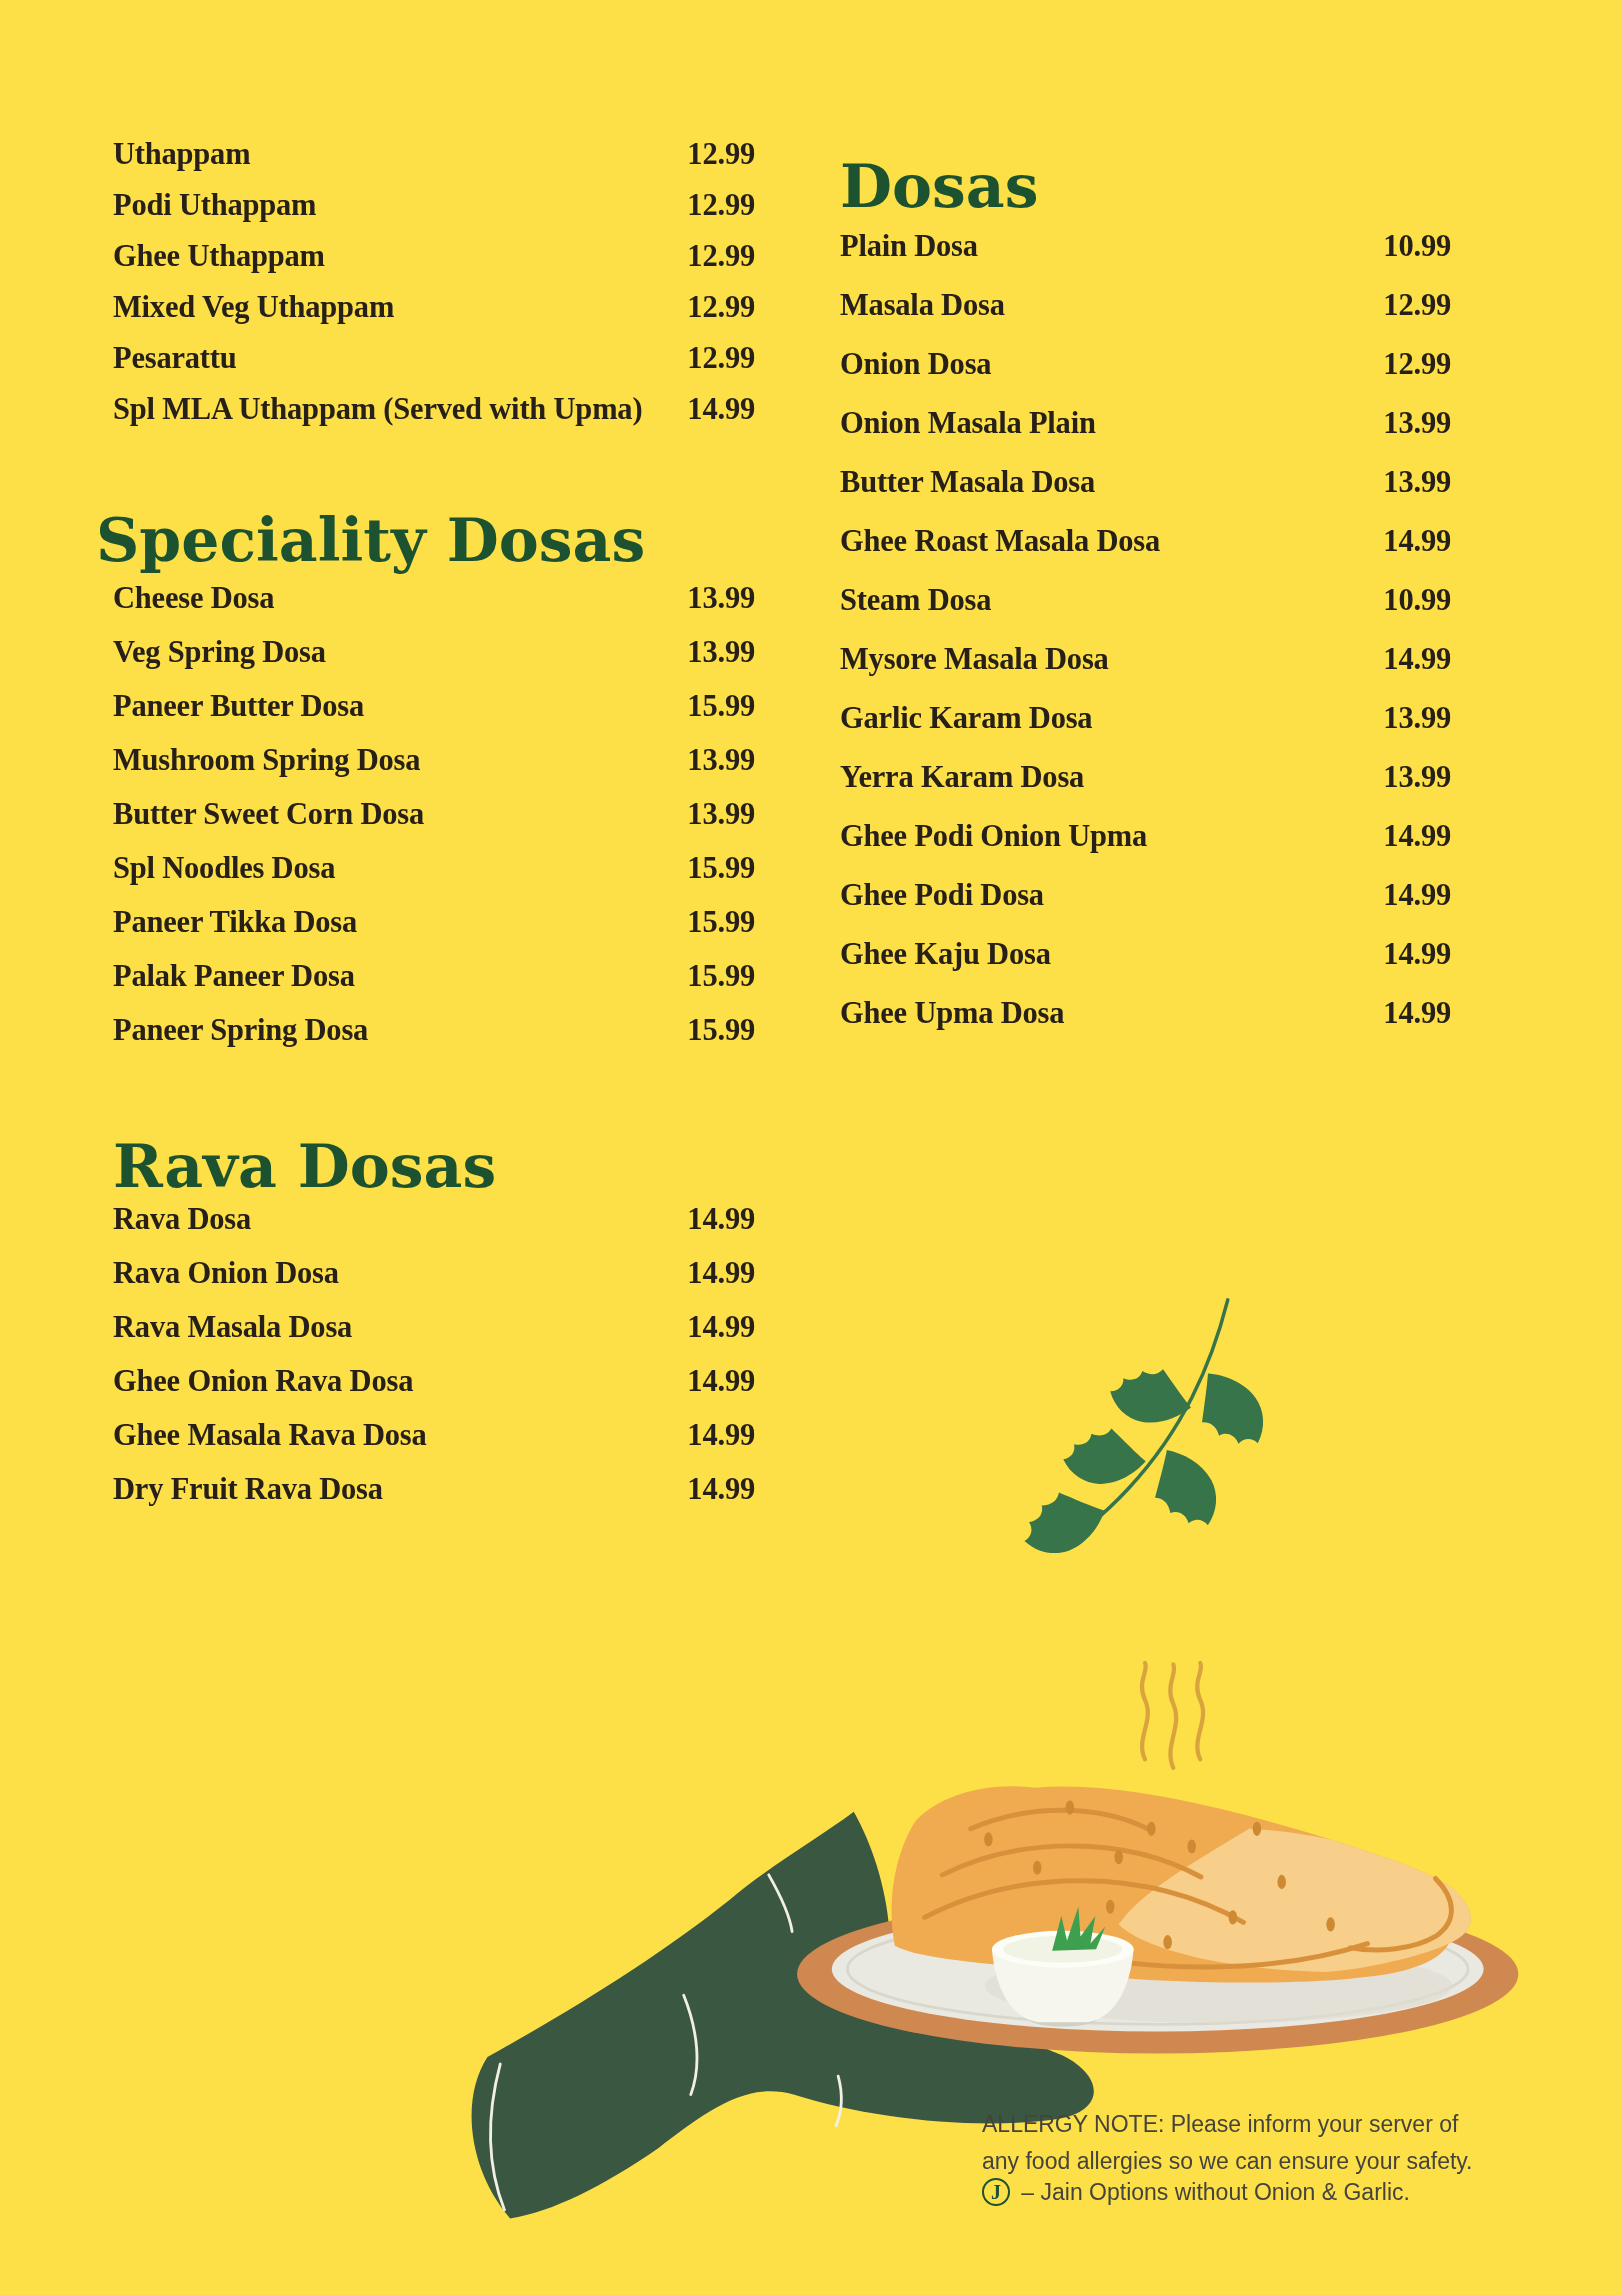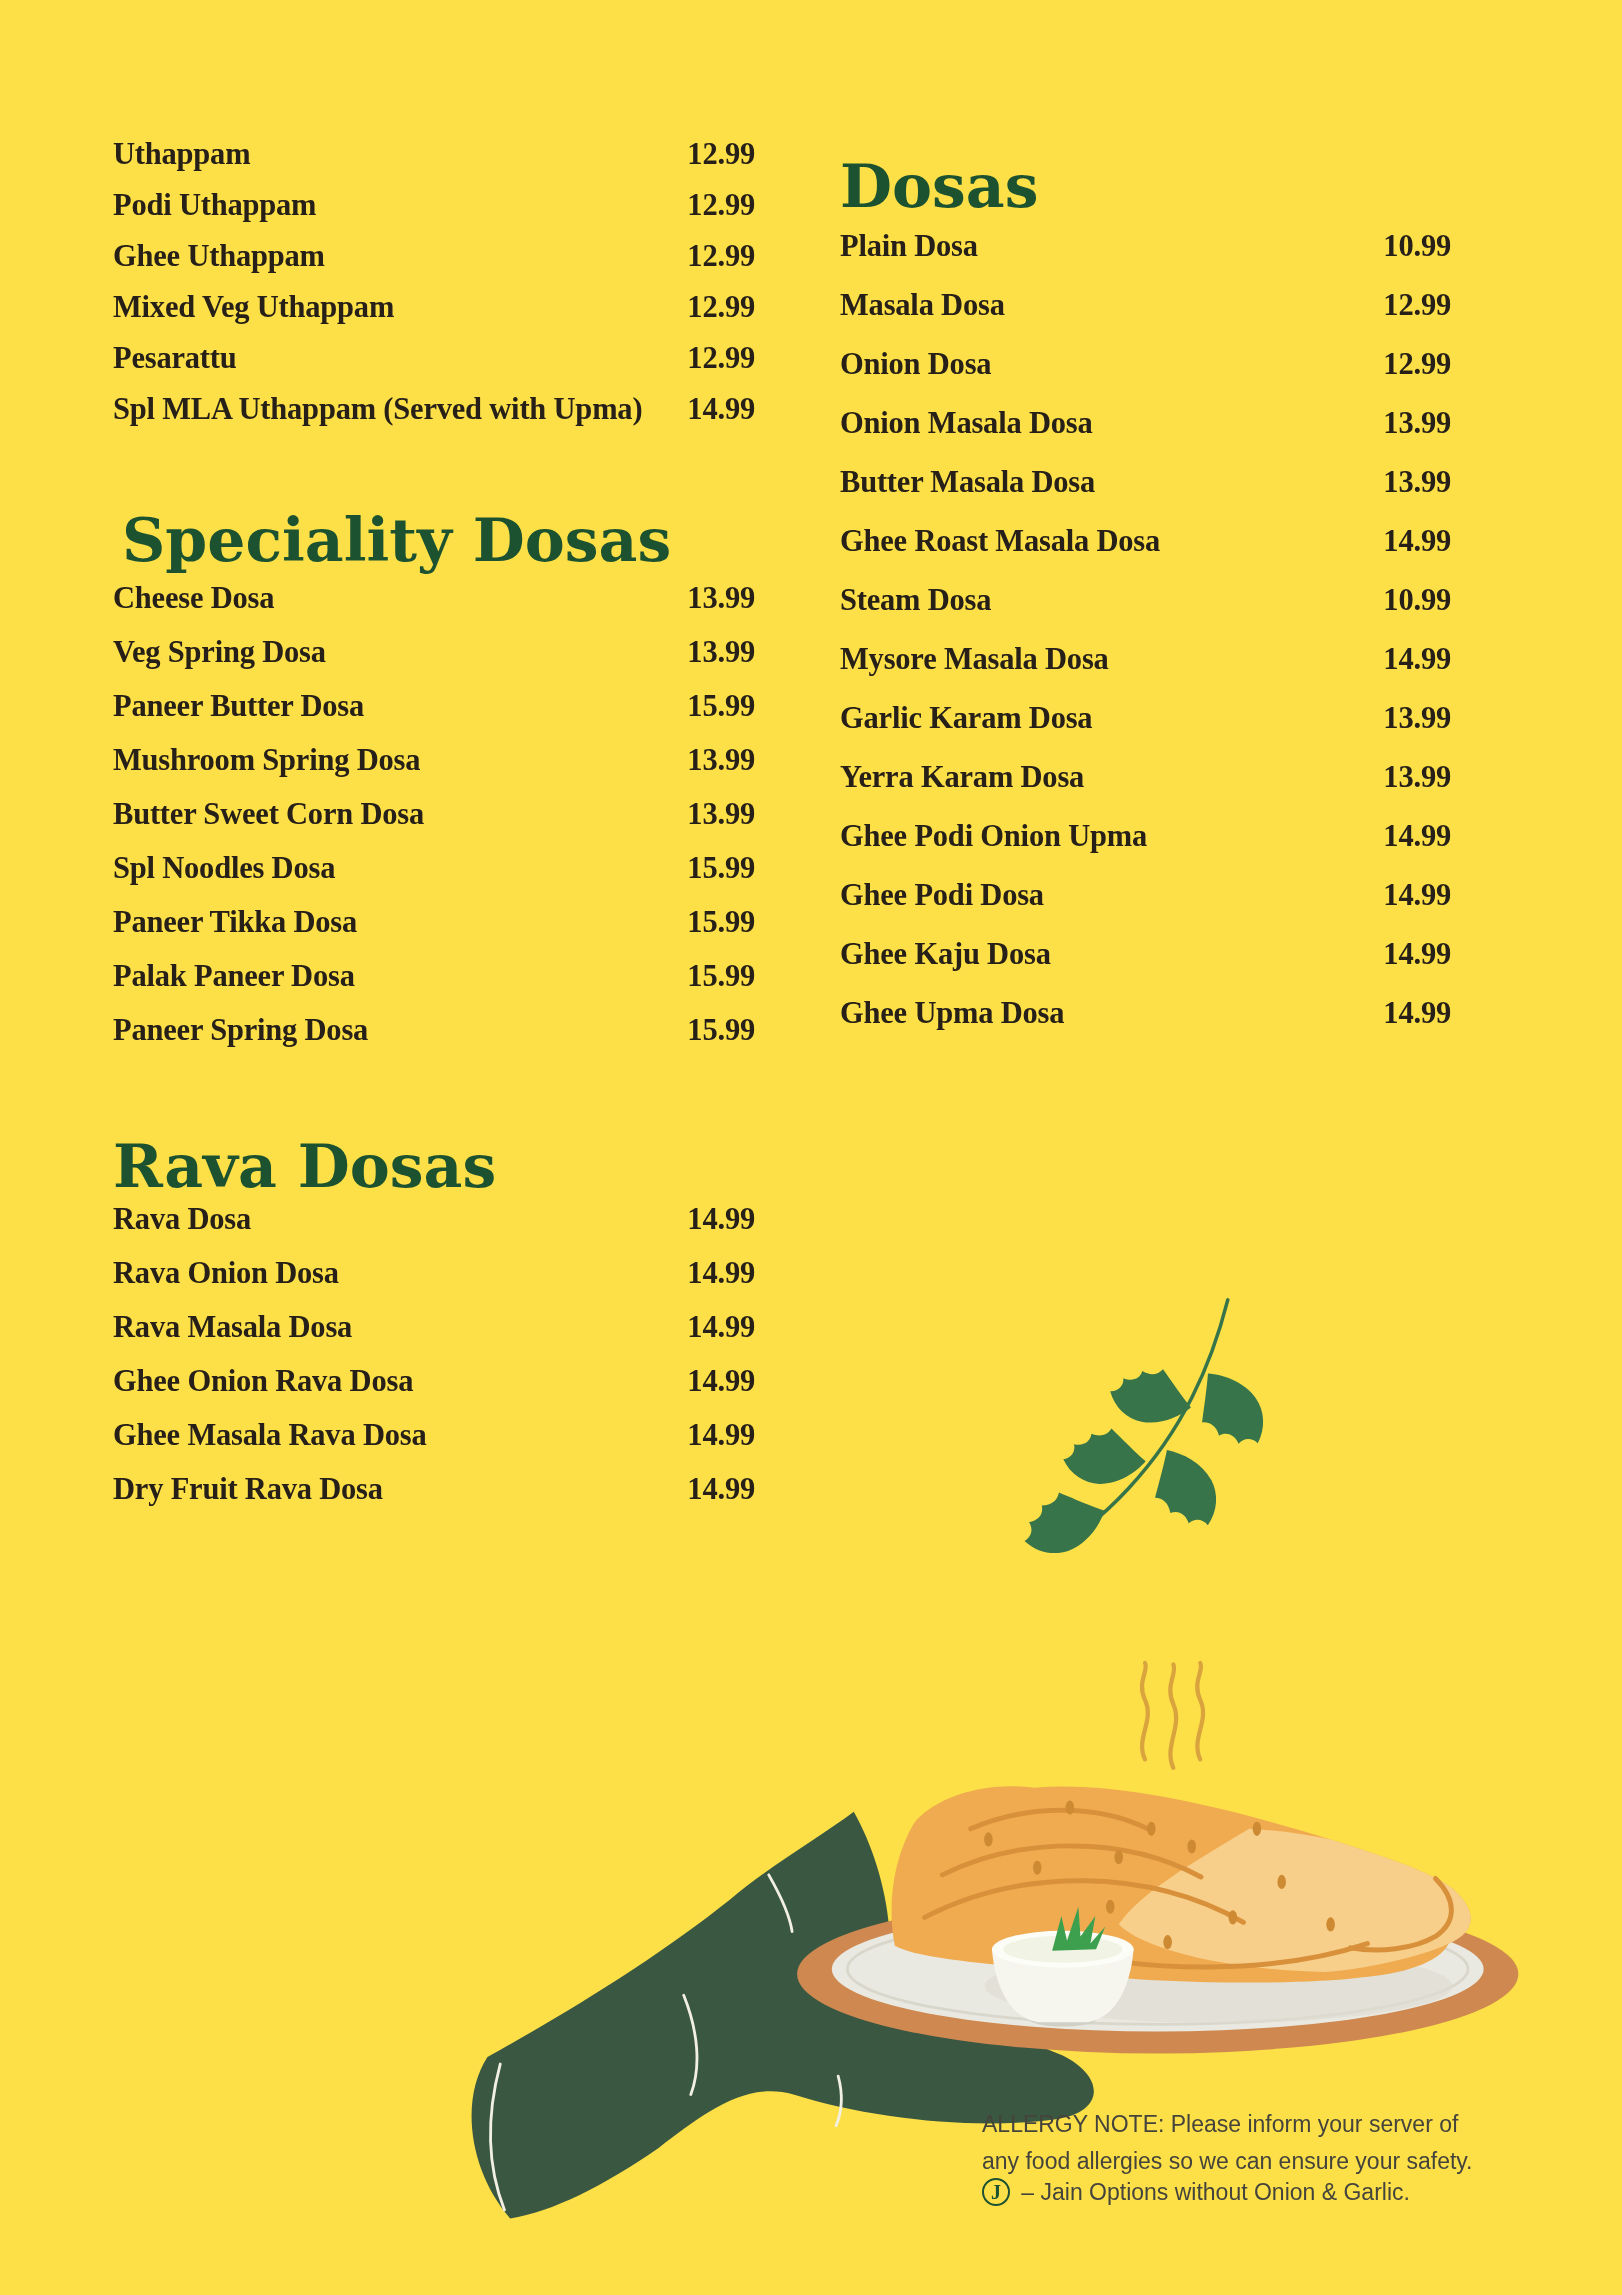--- a/index.html
+++ b/index.html
@@ -177,7 +177,7 @@
           <span class="item-price">12.99</span>
         </div>
         <div class="menu-row">
-          <span class="item-name">Onion Masala Dosa</span>
+          <span class="item-name">Onion Masala Plain</span>
           <span class="item-price">13.99</span>
         </div>
         <div class="menu-row">

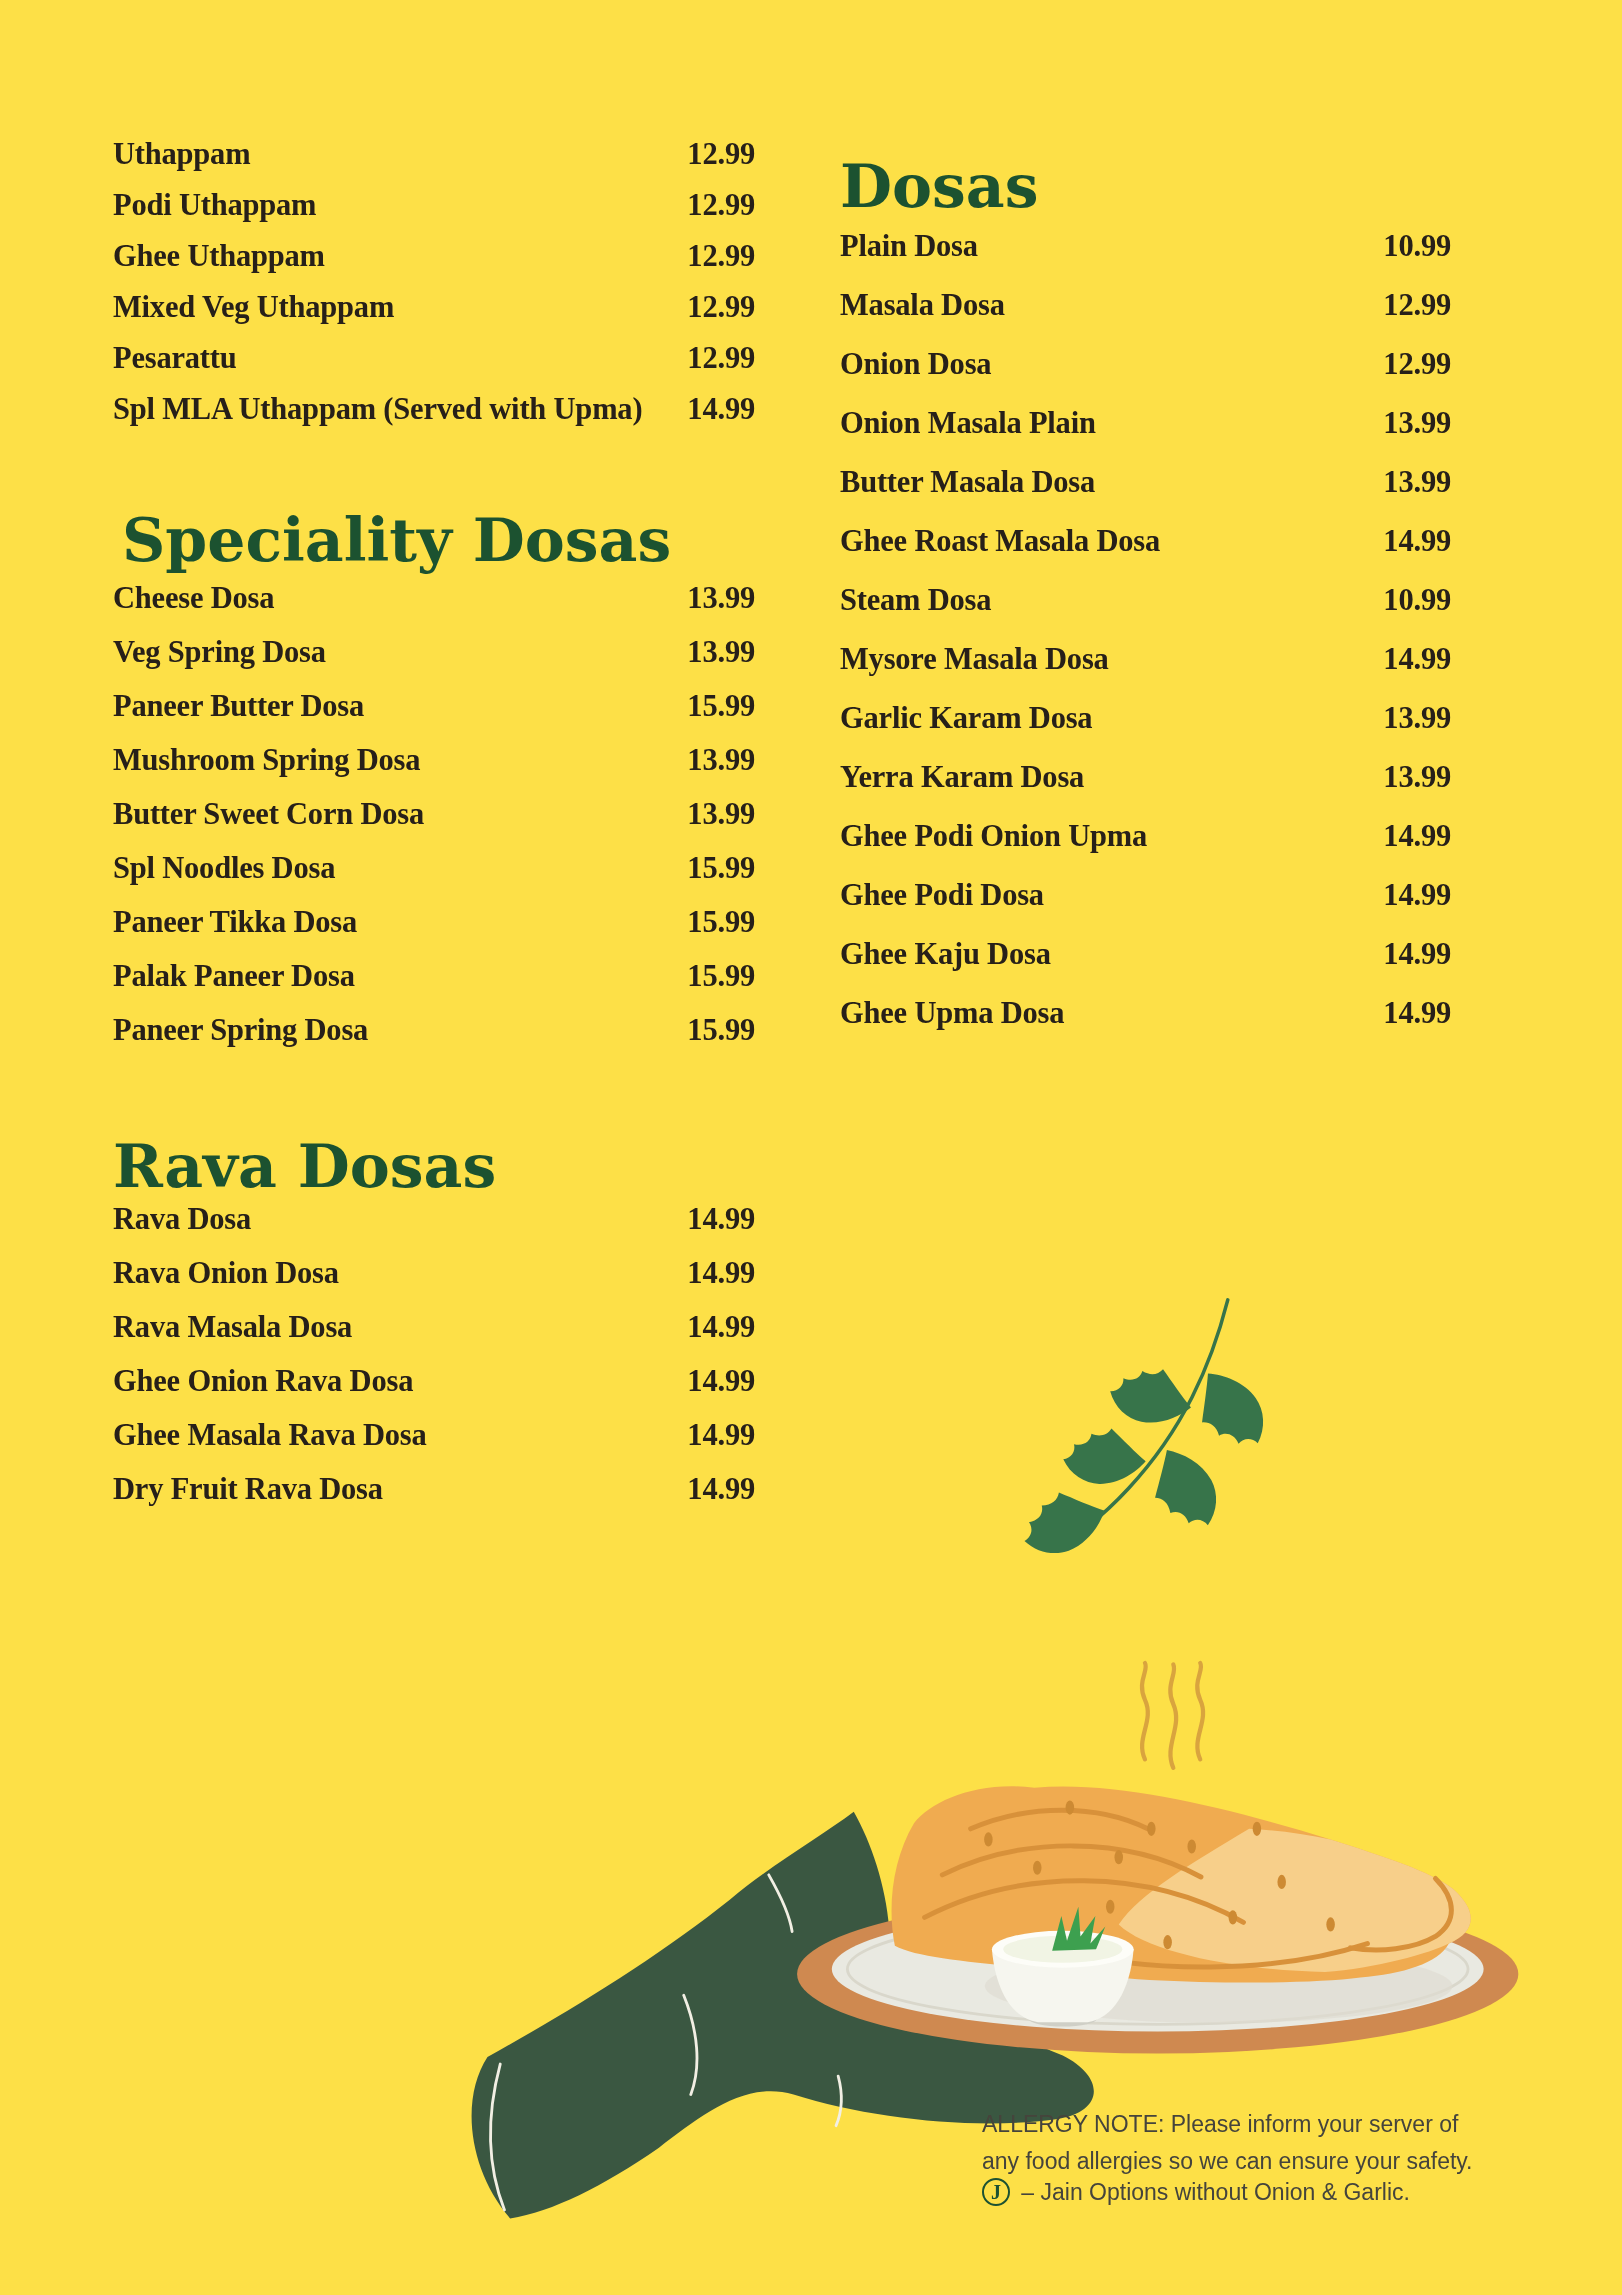--- a/index.html
+++ b/index.html
@@ -89,7 +89,7 @@
         </div>
       </div>
 
-    <h2 class="section-heading" style="left:122px;top:469px">Speciality Dosas</h2>
+    <h2 class="section-heading" style="left:96px;top:469px">Speciality Dosas</h2>
 
     <div class="group" style="left:113px;top:571px;width:642px;--rh:54px">
         <div class="menu-row">

